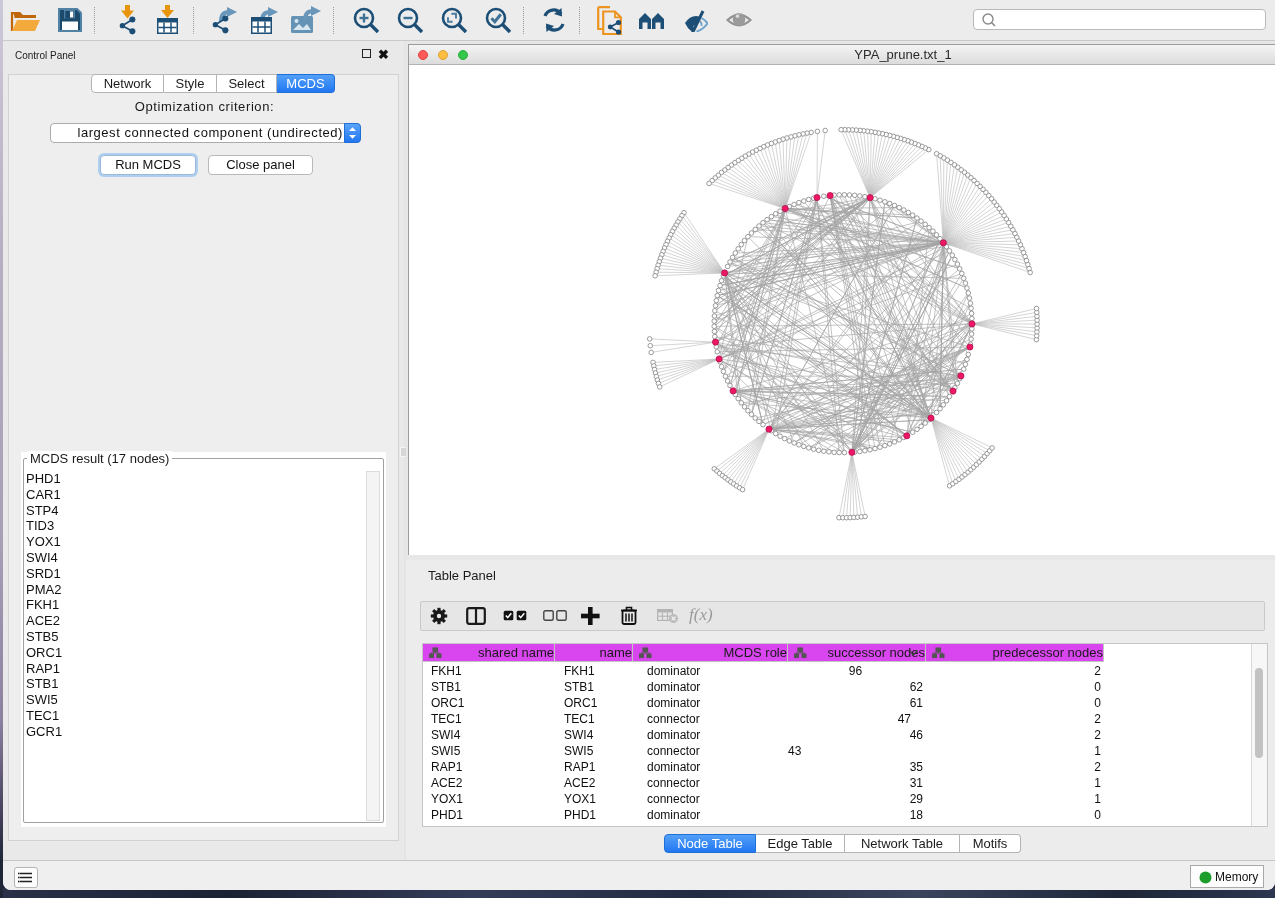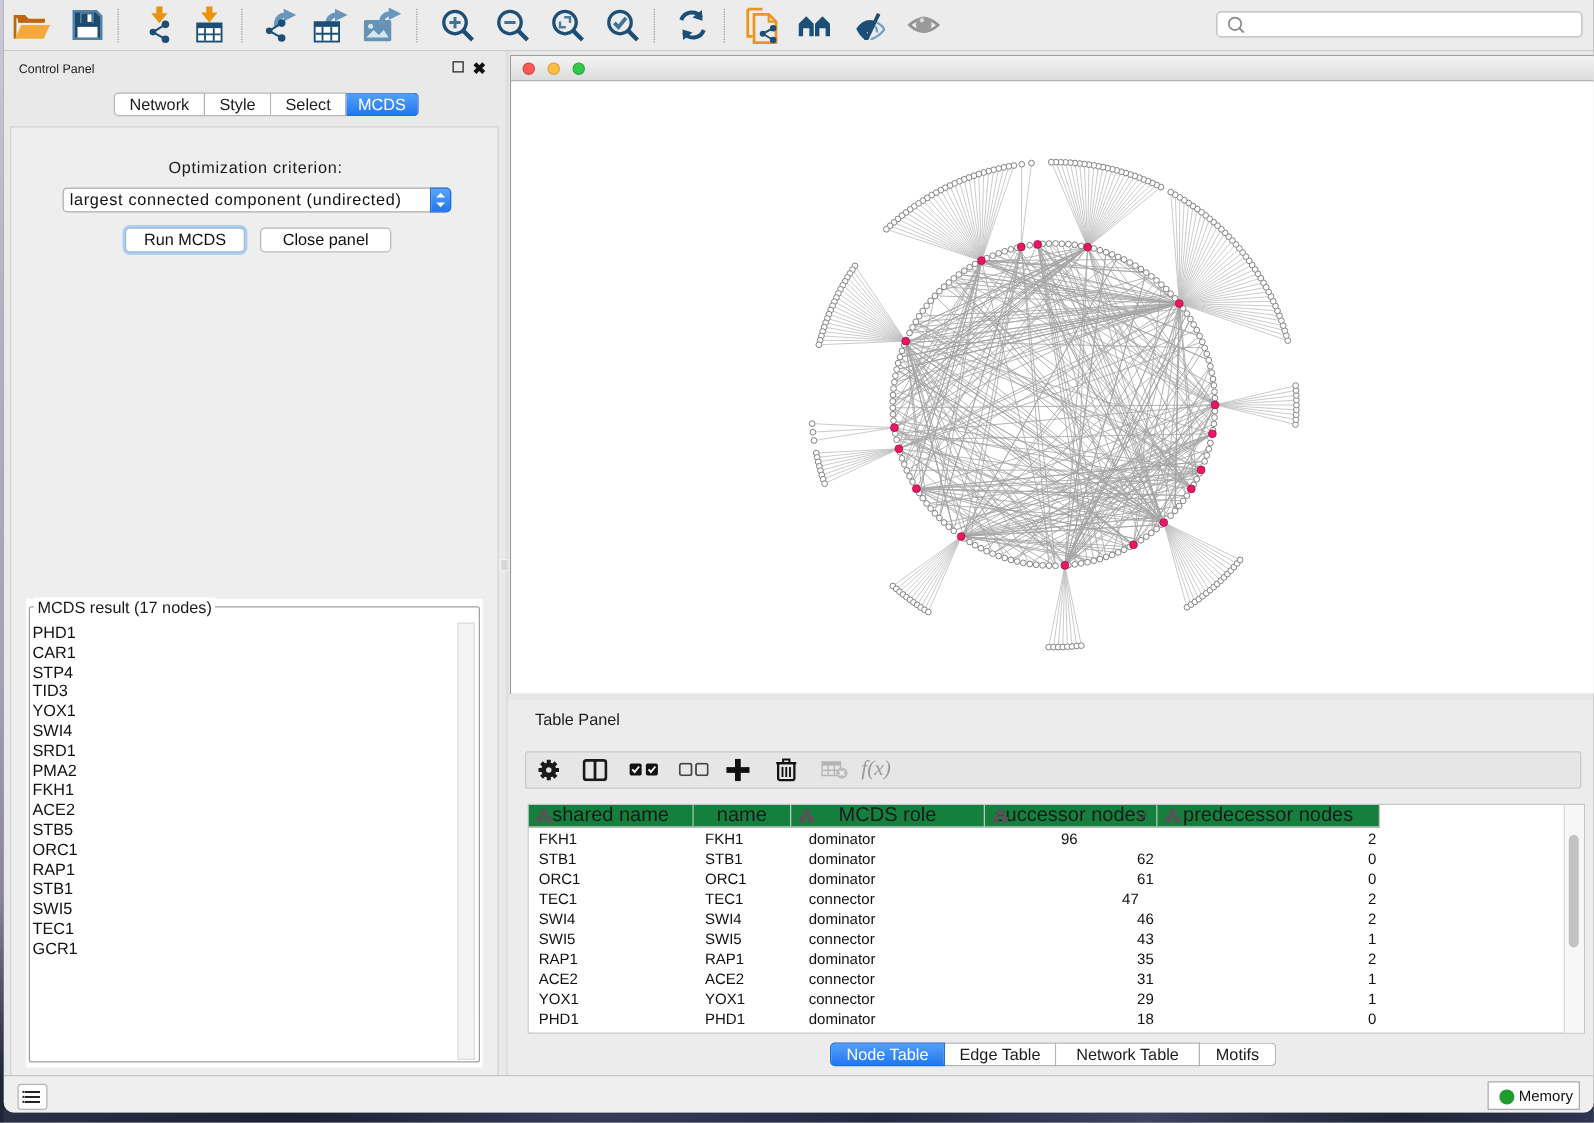--- a/index.html
+++ b/index.html
@@ -306,6 +306,7 @@
         <div class="tl" style="left:9px; background:#fc5b57; border:0.5px solid #e2423e;"></div>
         <div class="tl" style="left:29px; background:#fdbe41; border:0.5px solid #e0a135;"></div>
         <div class="tl" style="left:49px; background:#34c84a; border:0.5px solid #2aab3c;"></div>
+        <div id="nettext" class="abs">YPA_prune.txt_1</div>
       </div>
       <div id="netcanvas" class="abs">
         <svg width="865" height="489" viewBox="0 0 865 489">

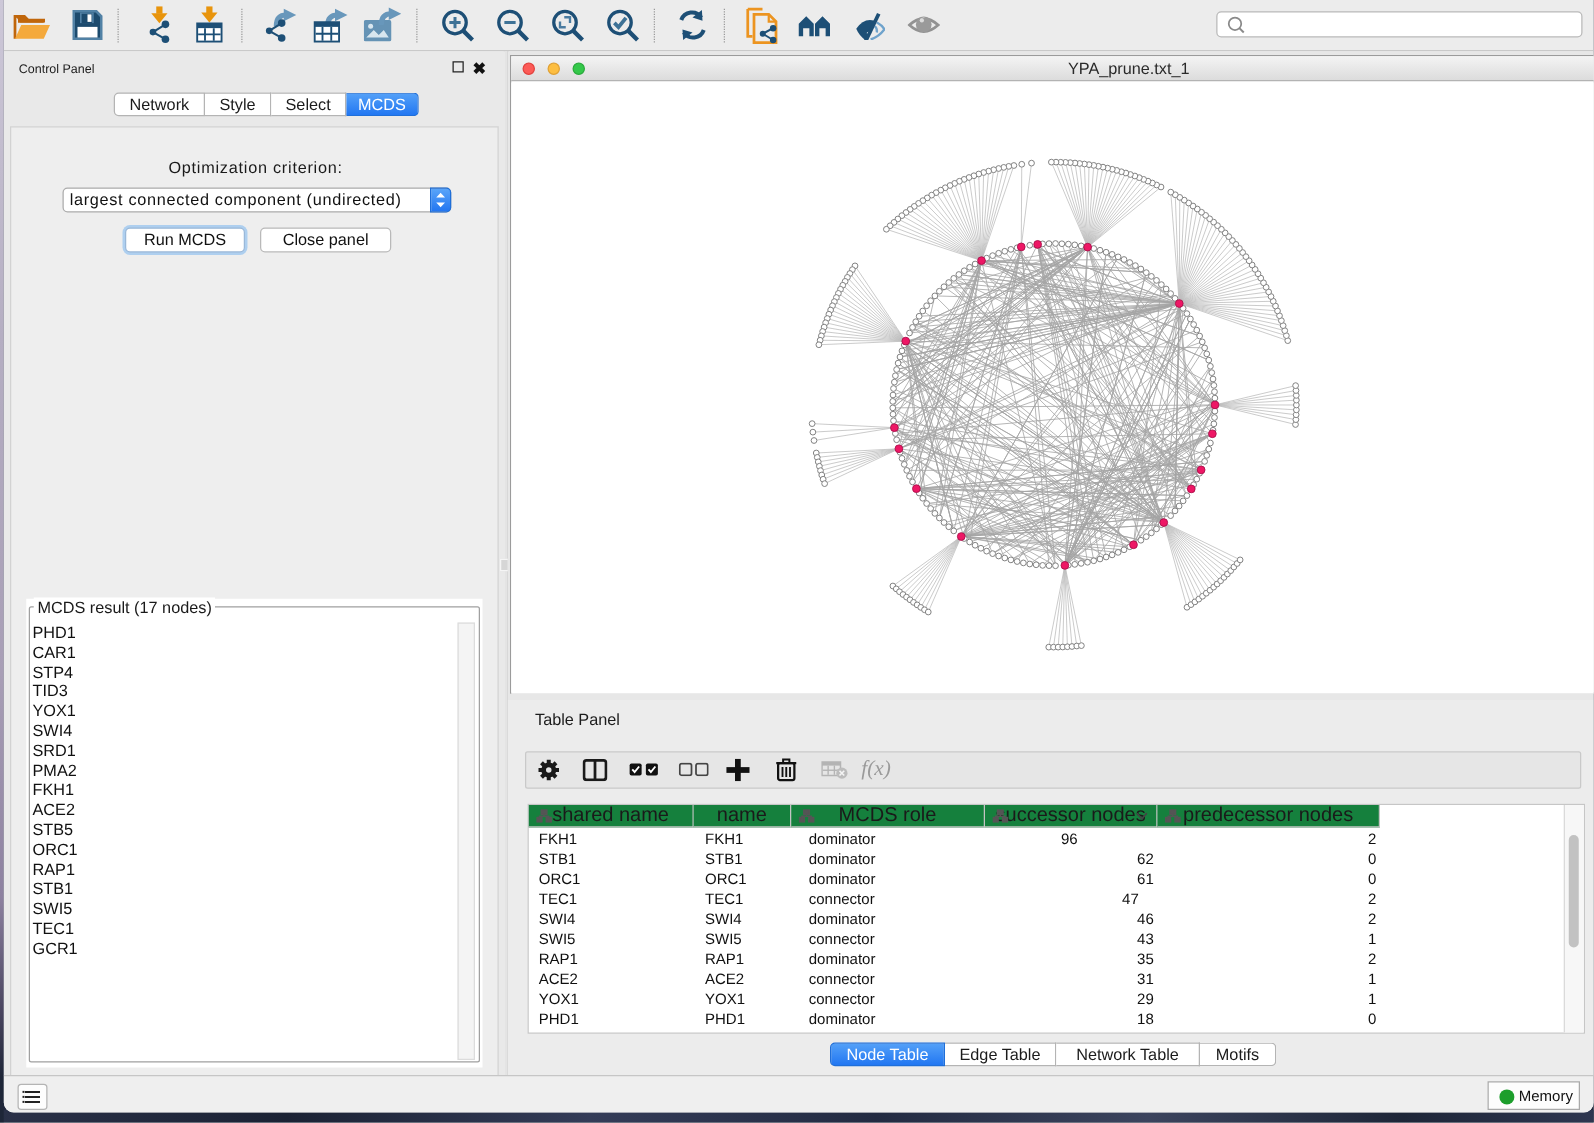--- a/index.html
+++ b/index.html
@@ -23,7 +23,7 @@
 #cpanel-title { left:12px; top:9px; font-size:10px; color:#1c1c1c; }
 .winbtn-sq { position:absolute; width:9px; height:9px; border:1.5px solid #222; }
 .winbtn-x { position:absolute; font-size:13px; font-weight:bold; color:#111; line-height:11px; }
-#cp-inner { left:5px; top:60px; width:391px; height:767px; background:#eeeeee;
+#cp-inner { left:5px; top:33px; width:391px; height:767px; background:#eeeeee;
   border:1px solid #d2d2d2; }
 .tabgrp { position:absolute; display:flex; height:19px; }
 .tab { height:19px; background:#ffffff; border:1px solid #b4b4b4; border-left:none;

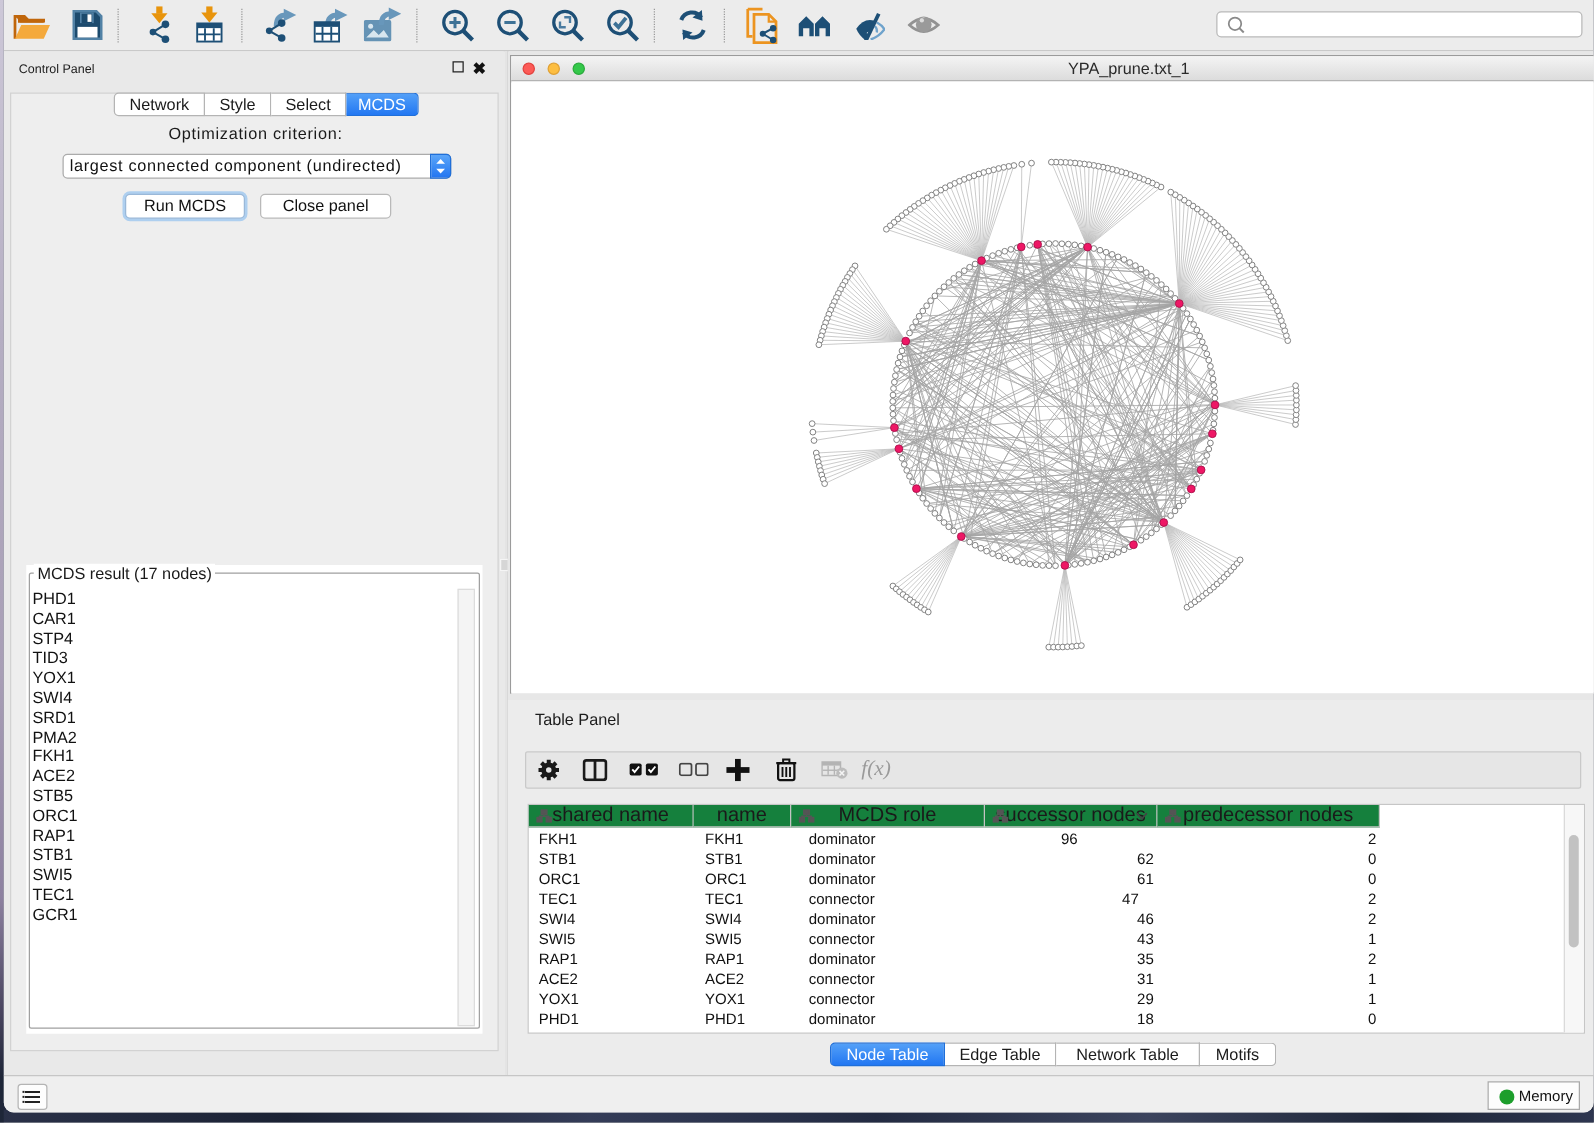--- a/index.html
+++ b/index.html
@@ -36,7 +36,7 @@
 #optlabel { left:0; top:24px; width:391px; text-align:center; font-size:13px; color:#1a1a1a; letter-spacing:0.6px; }
 #dropdown { left:41px; top:48px; width:311px; height:20px; background:#fff;
   border:1px solid #ababab; border-radius:4px; font-size:13px; color:#111;
-  line-height:18px; text-align:center; padding-right:34px; letter-spacing:0.55px; }
+  line-height:18px; text-align:right; padding-right:17px; letter-spacing:0.55px; }
 #dd-btn { right:-1px; top:-1px; width:17px; height:20px; border-radius:0 4px 4px 0;
   background:linear-gradient(180deg,#5aa5f9 0%,#2376f1 100%); border:1px solid #1f6fd9; }
 #runbtn { left:91px; top:80px; width:96px; height:20px; background:#fff;

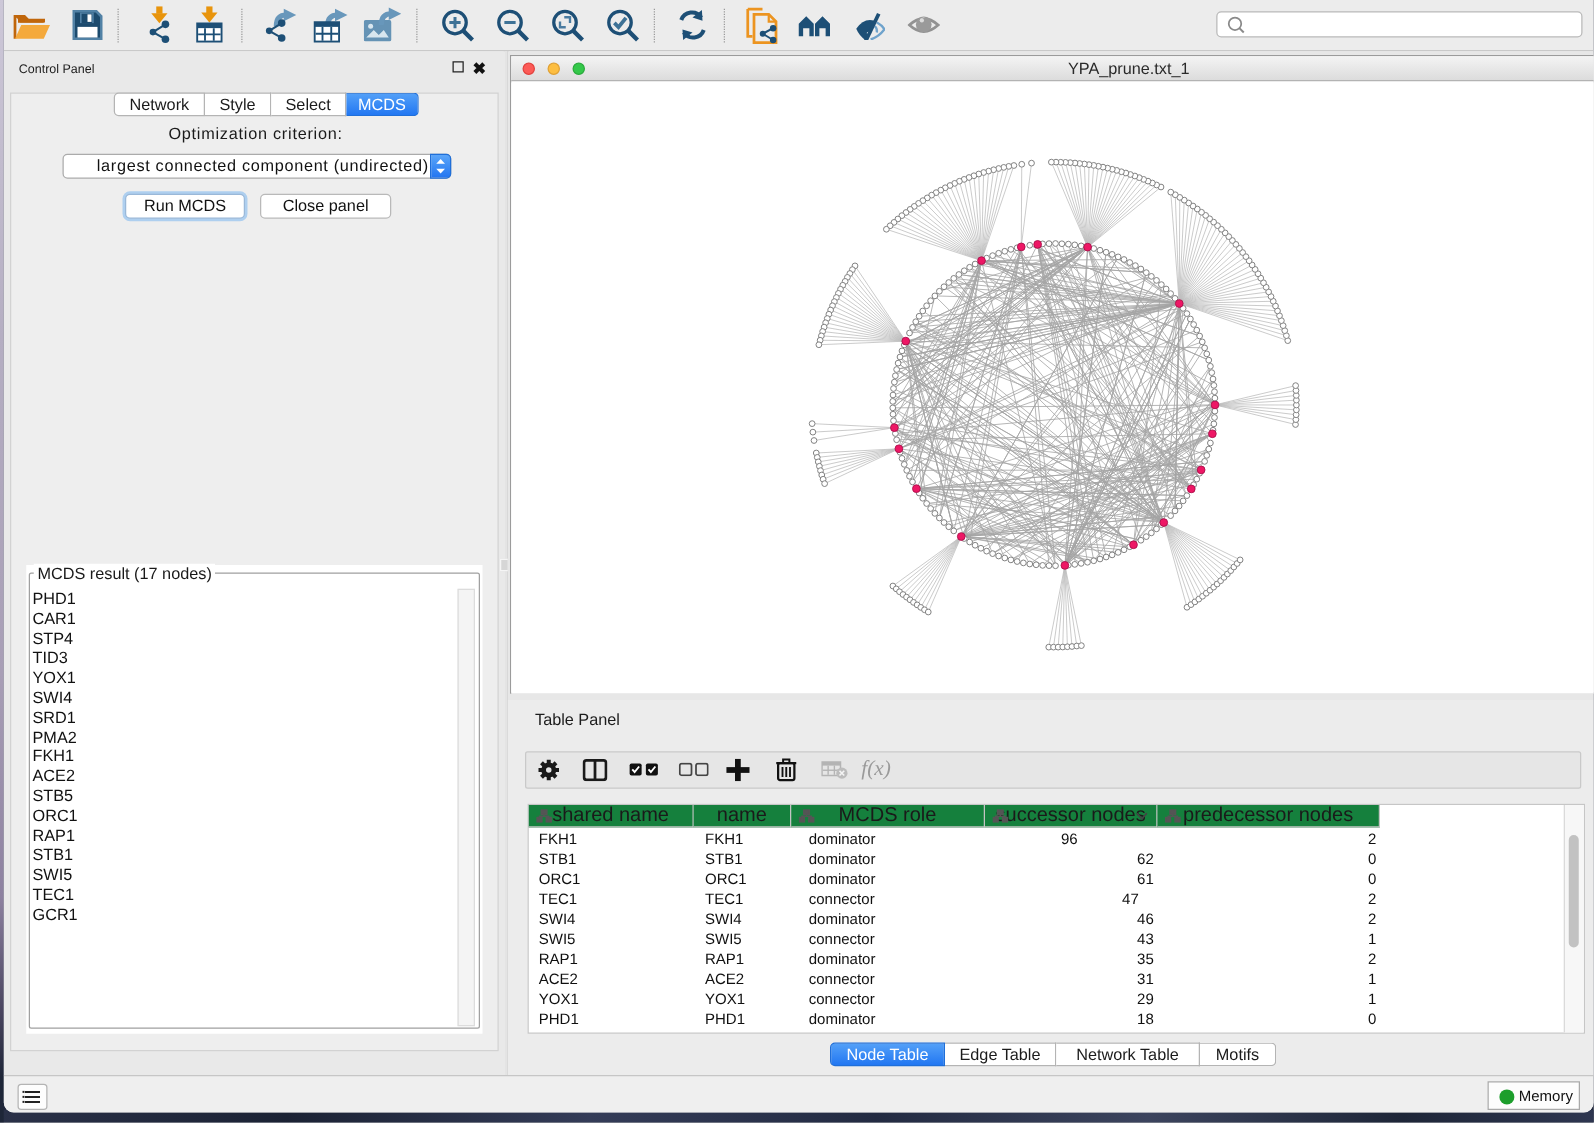--- a/index.html
+++ b/index.html
@@ -77,9 +77,9 @@
   border:1px solid #c9c9c9; border-radius:2px; }
 #tbl { left:16px; top:83px; width:846px; height:184px; background:#fff;
   border:1px solid #c6c6c6; }
-.th { position:absolute; top:0; height:18px; background:#15803d;
+.th { position:absolute; top:0; height:18px; background:#d946ef;
   border-right:1px solid #c3c3c3; border-bottom:1px solid #c3c3c3;
-  font-size:16px; color:#1a1a1a; text-align:center; line-height:17px; }
+  font-size:13px; color:#1a1a1a; text-align:right; line-height:17px; }
 .cell { position:absolute; font-size:12px; color:#101010; height:16px; line-height:16px; }
 #tbl-scroll { position:absolute; right:0; top:0; width:16px; height:182px;
   background:#f7f7f7; border-left:1px solid #dadada; }

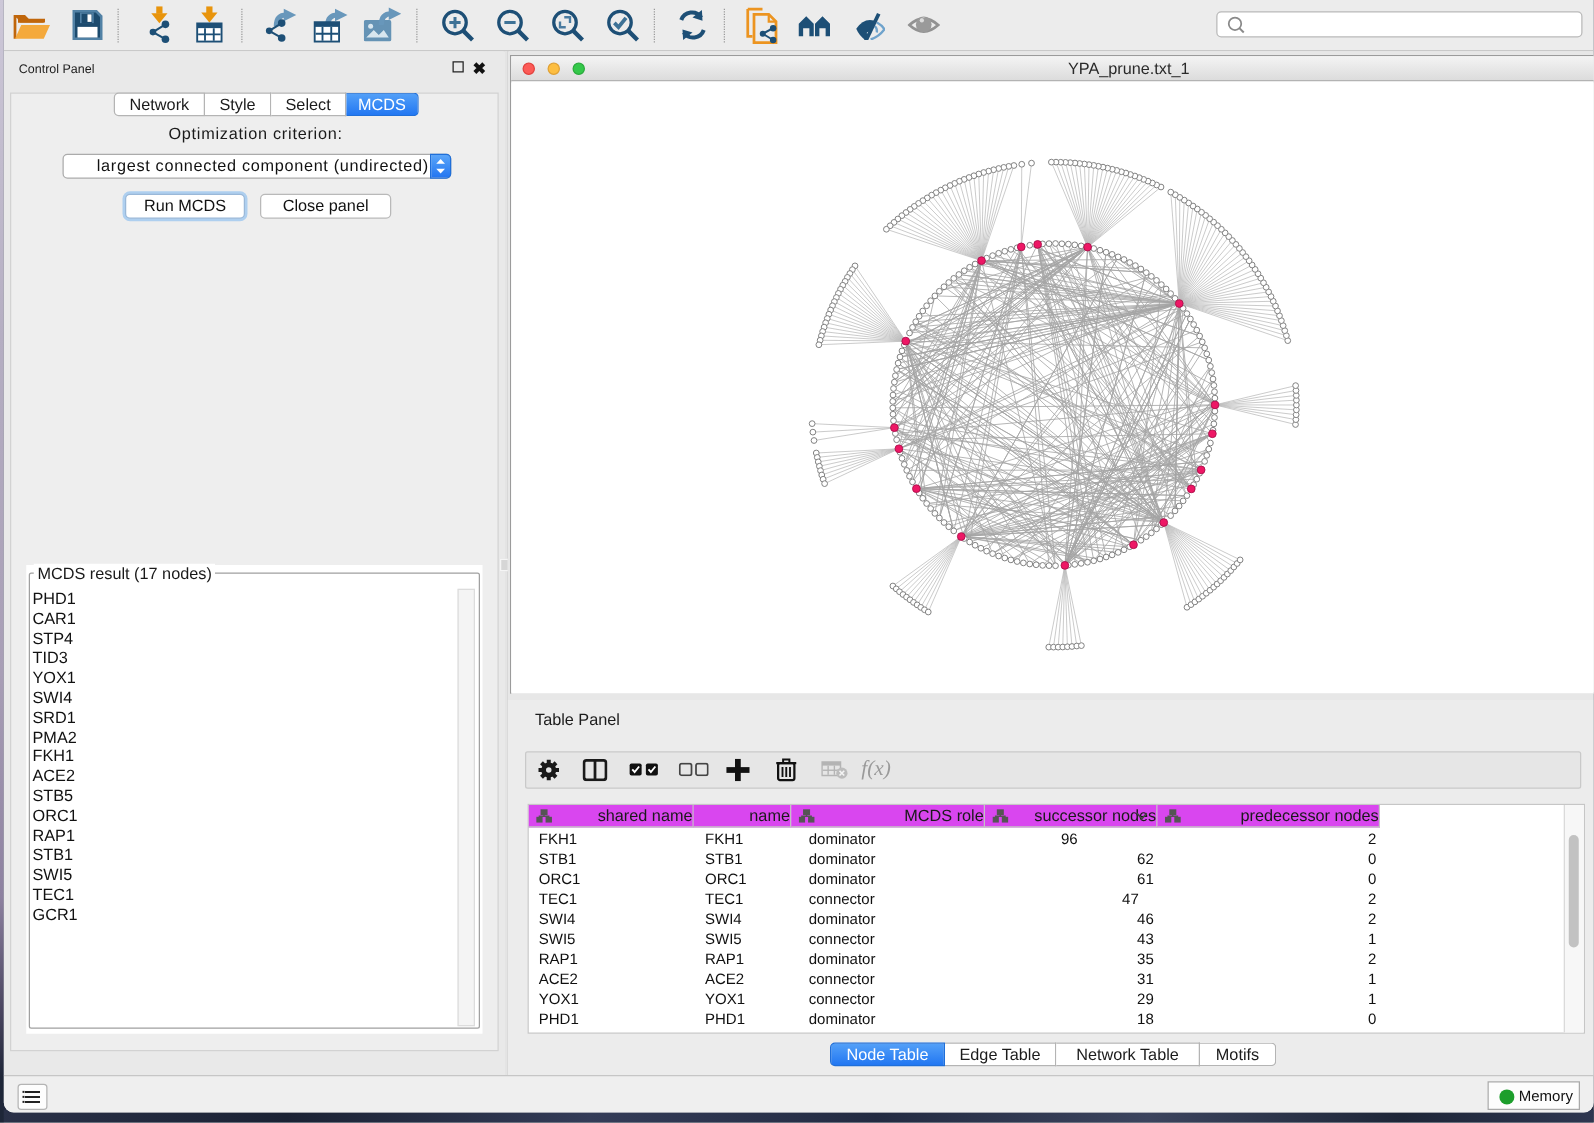--- a/index.html
+++ b/index.html
@@ -1248,7 +1248,7 @@
 <div class="cell" style="left:8px; top:99px">SWI5</div>
 <div class="cell" style="left:141px; top:99px">SWI5</div>
 <div class="cell" style="left:224px; top:99px">connector</div>
-<div class="cell" style="left:365px; width:135px; top:99px; text-align:right">43</div>
+<div class="cell" style="left:365px; width:135px; top:99px; ">43</div>
 <div class="cell" style="left:503px; width:175px; top:99px; text-align:right">1</div>
 <div class="cell" style="left:8px; top:115px">RAP1</div>
 <div class="cell" style="left:141px; top:115px">RAP1</div>

